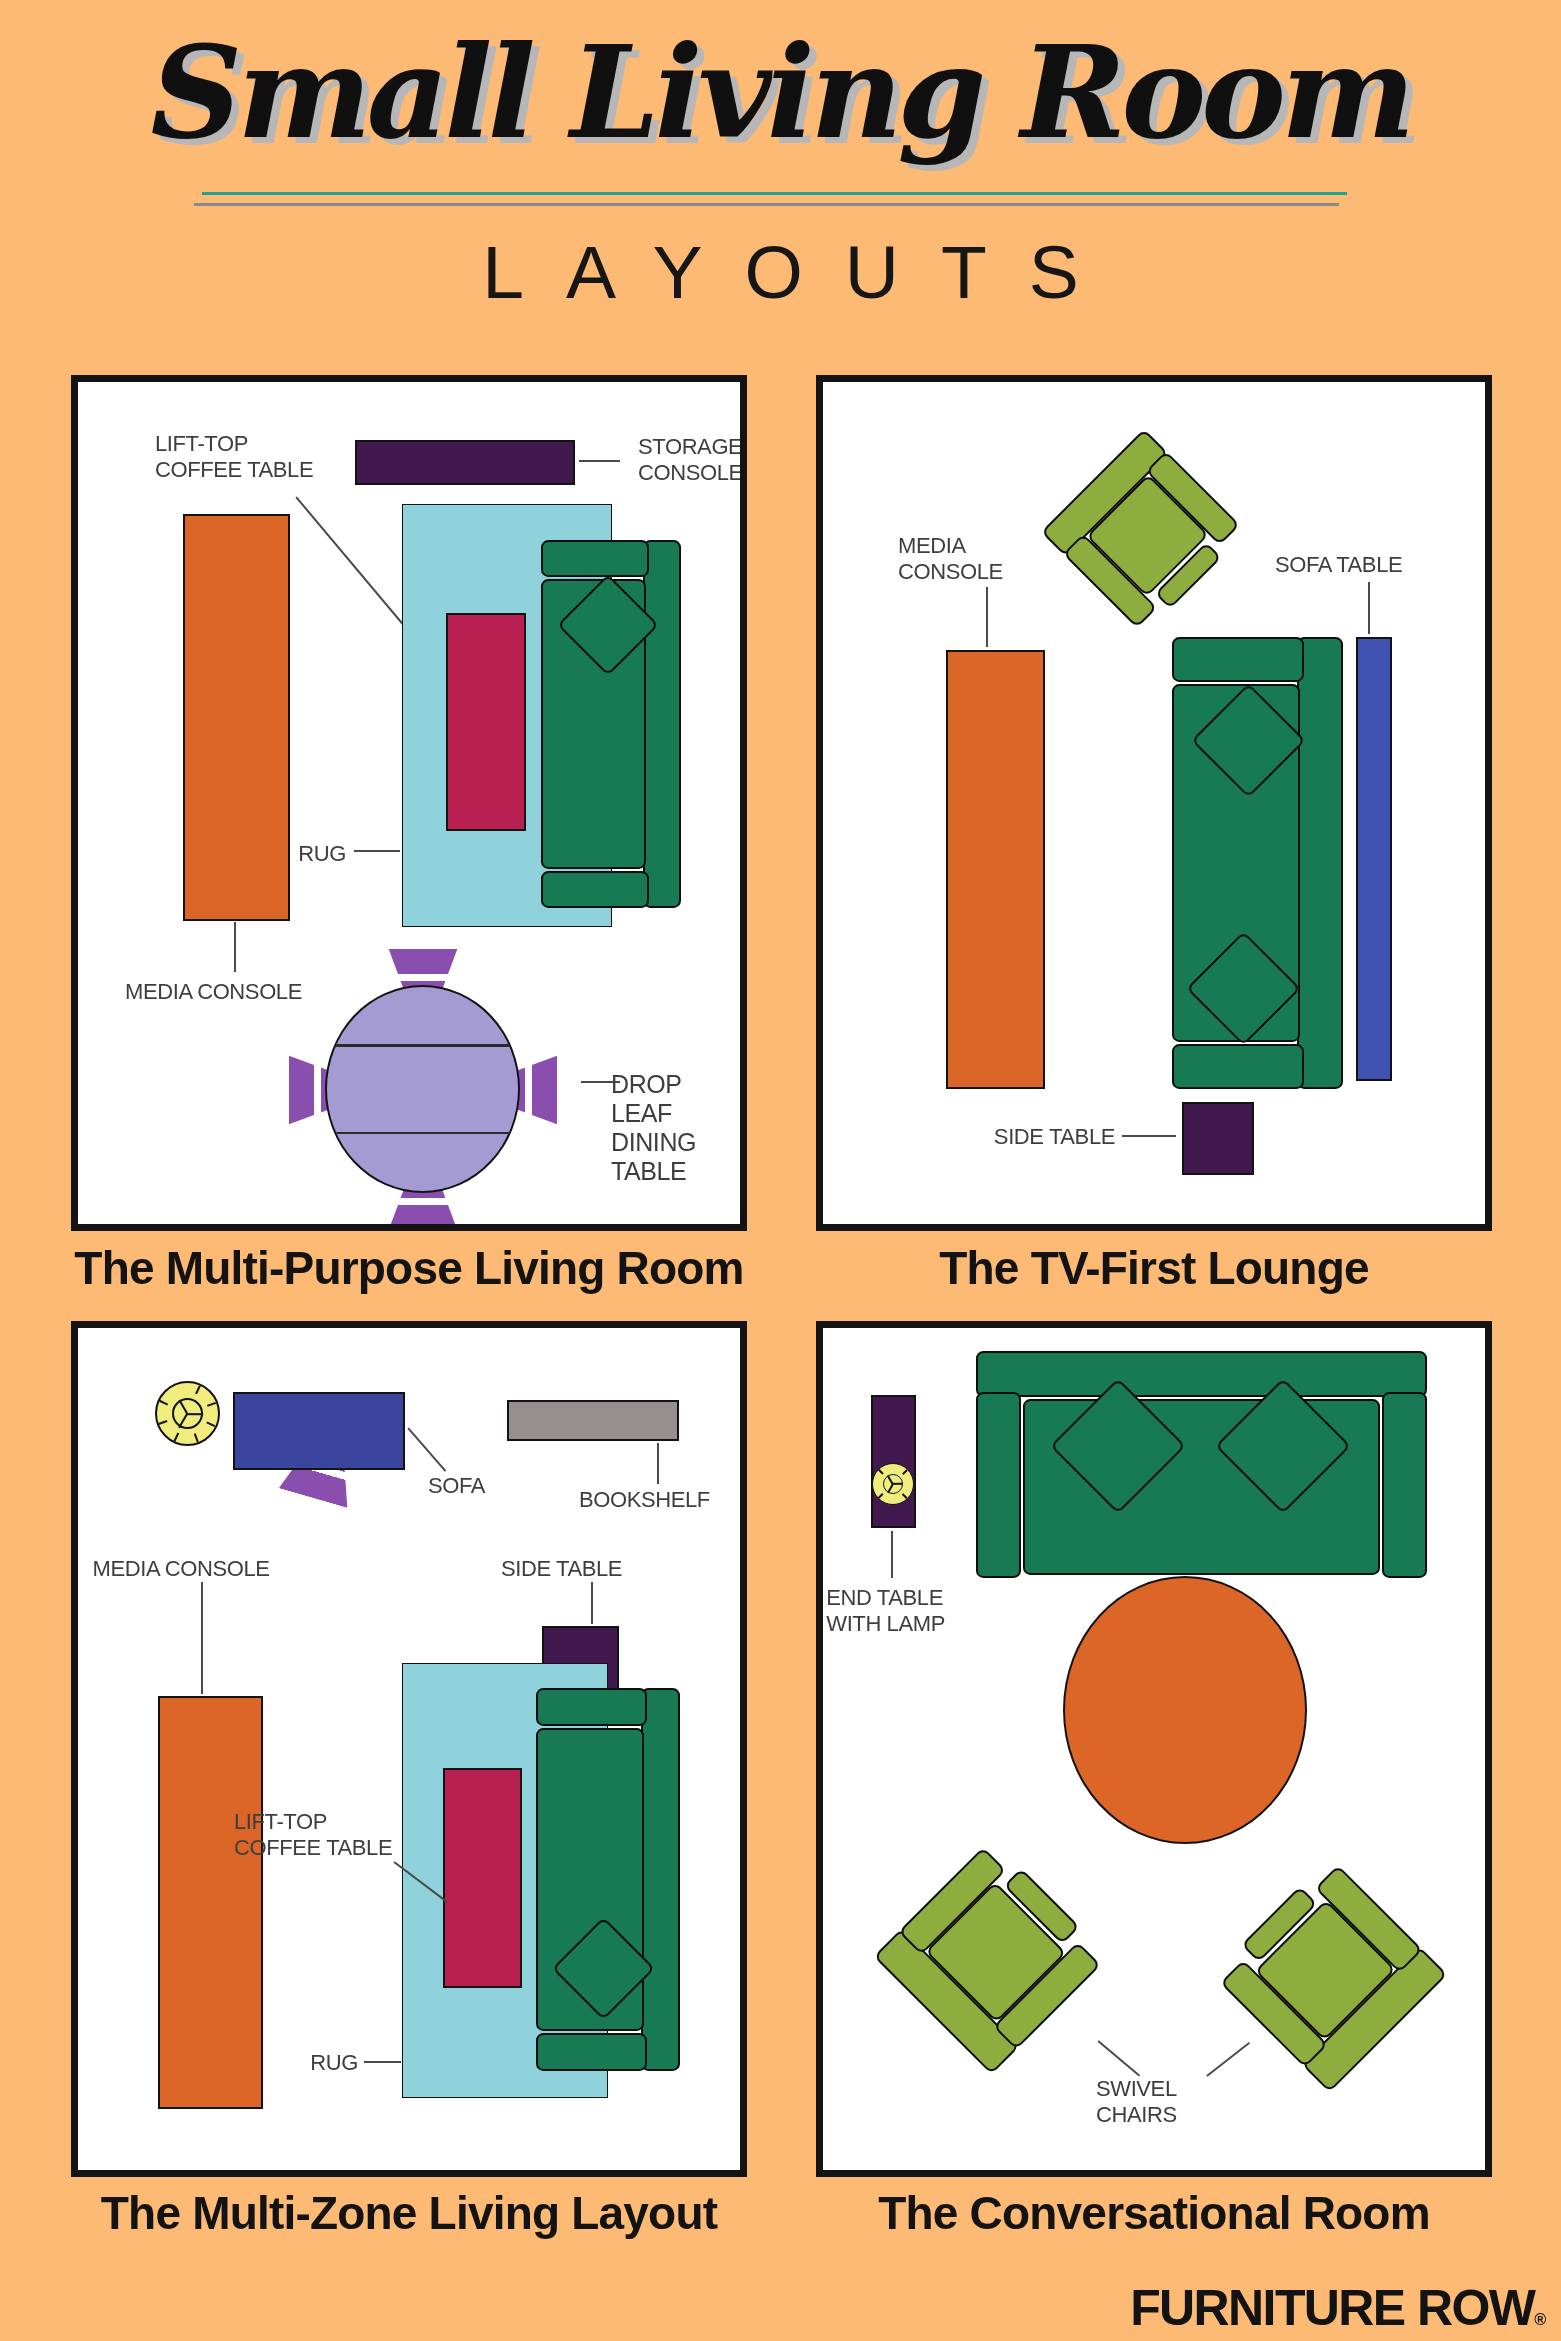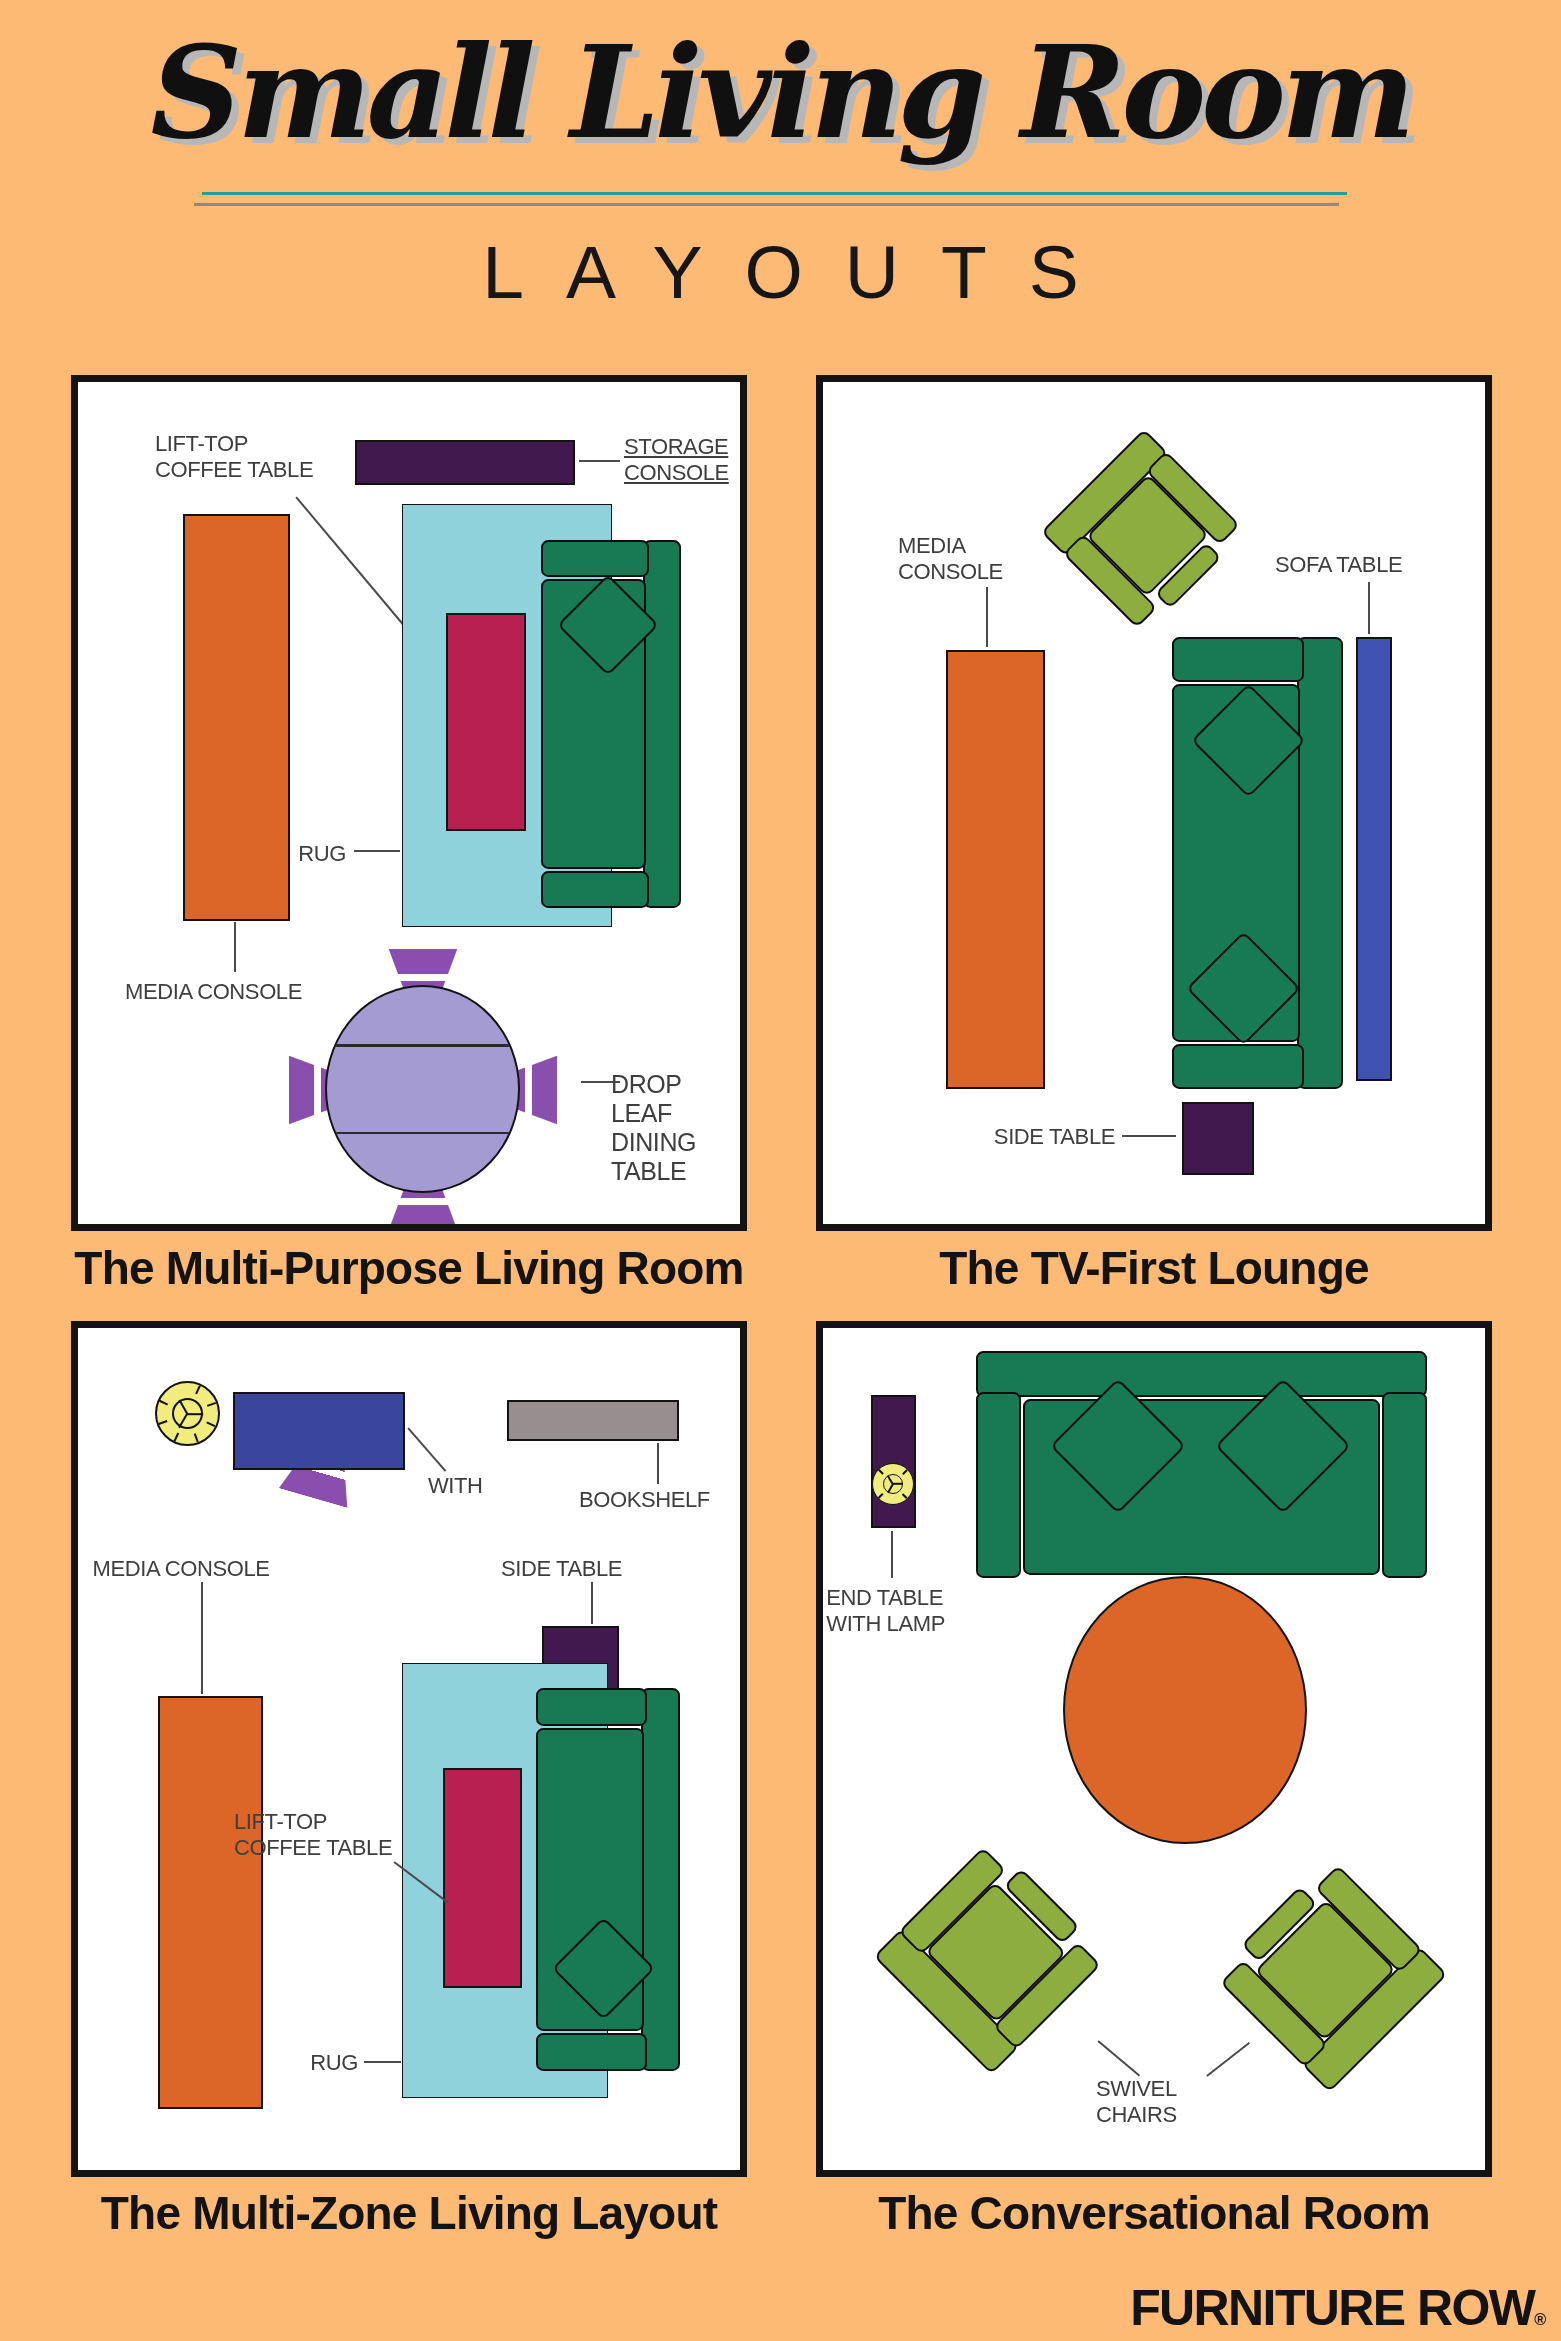--- a/index.html
+++ b/index.html
@@ -103,7 +103,7 @@
 
     <div class="f" style="left:277px;top:58px;width:220px;height:45px;background:var(--darkpurple);"></div>
     <div class="ln h" style="left:501px;top:78px;width:41px;"></div>
-    <div class="lbl c" style="left:546px;top:52px;width:120px;text-decoration:underline;">STORAGE
+    <div class="lbl c" style="left:560px;top:52px;width:120px;">STORAGE
 CONSOLE</div>
 
     <div class="f" style="left:105px;top:132px;width:107px;height:407px;background:var(--orange);"></div>

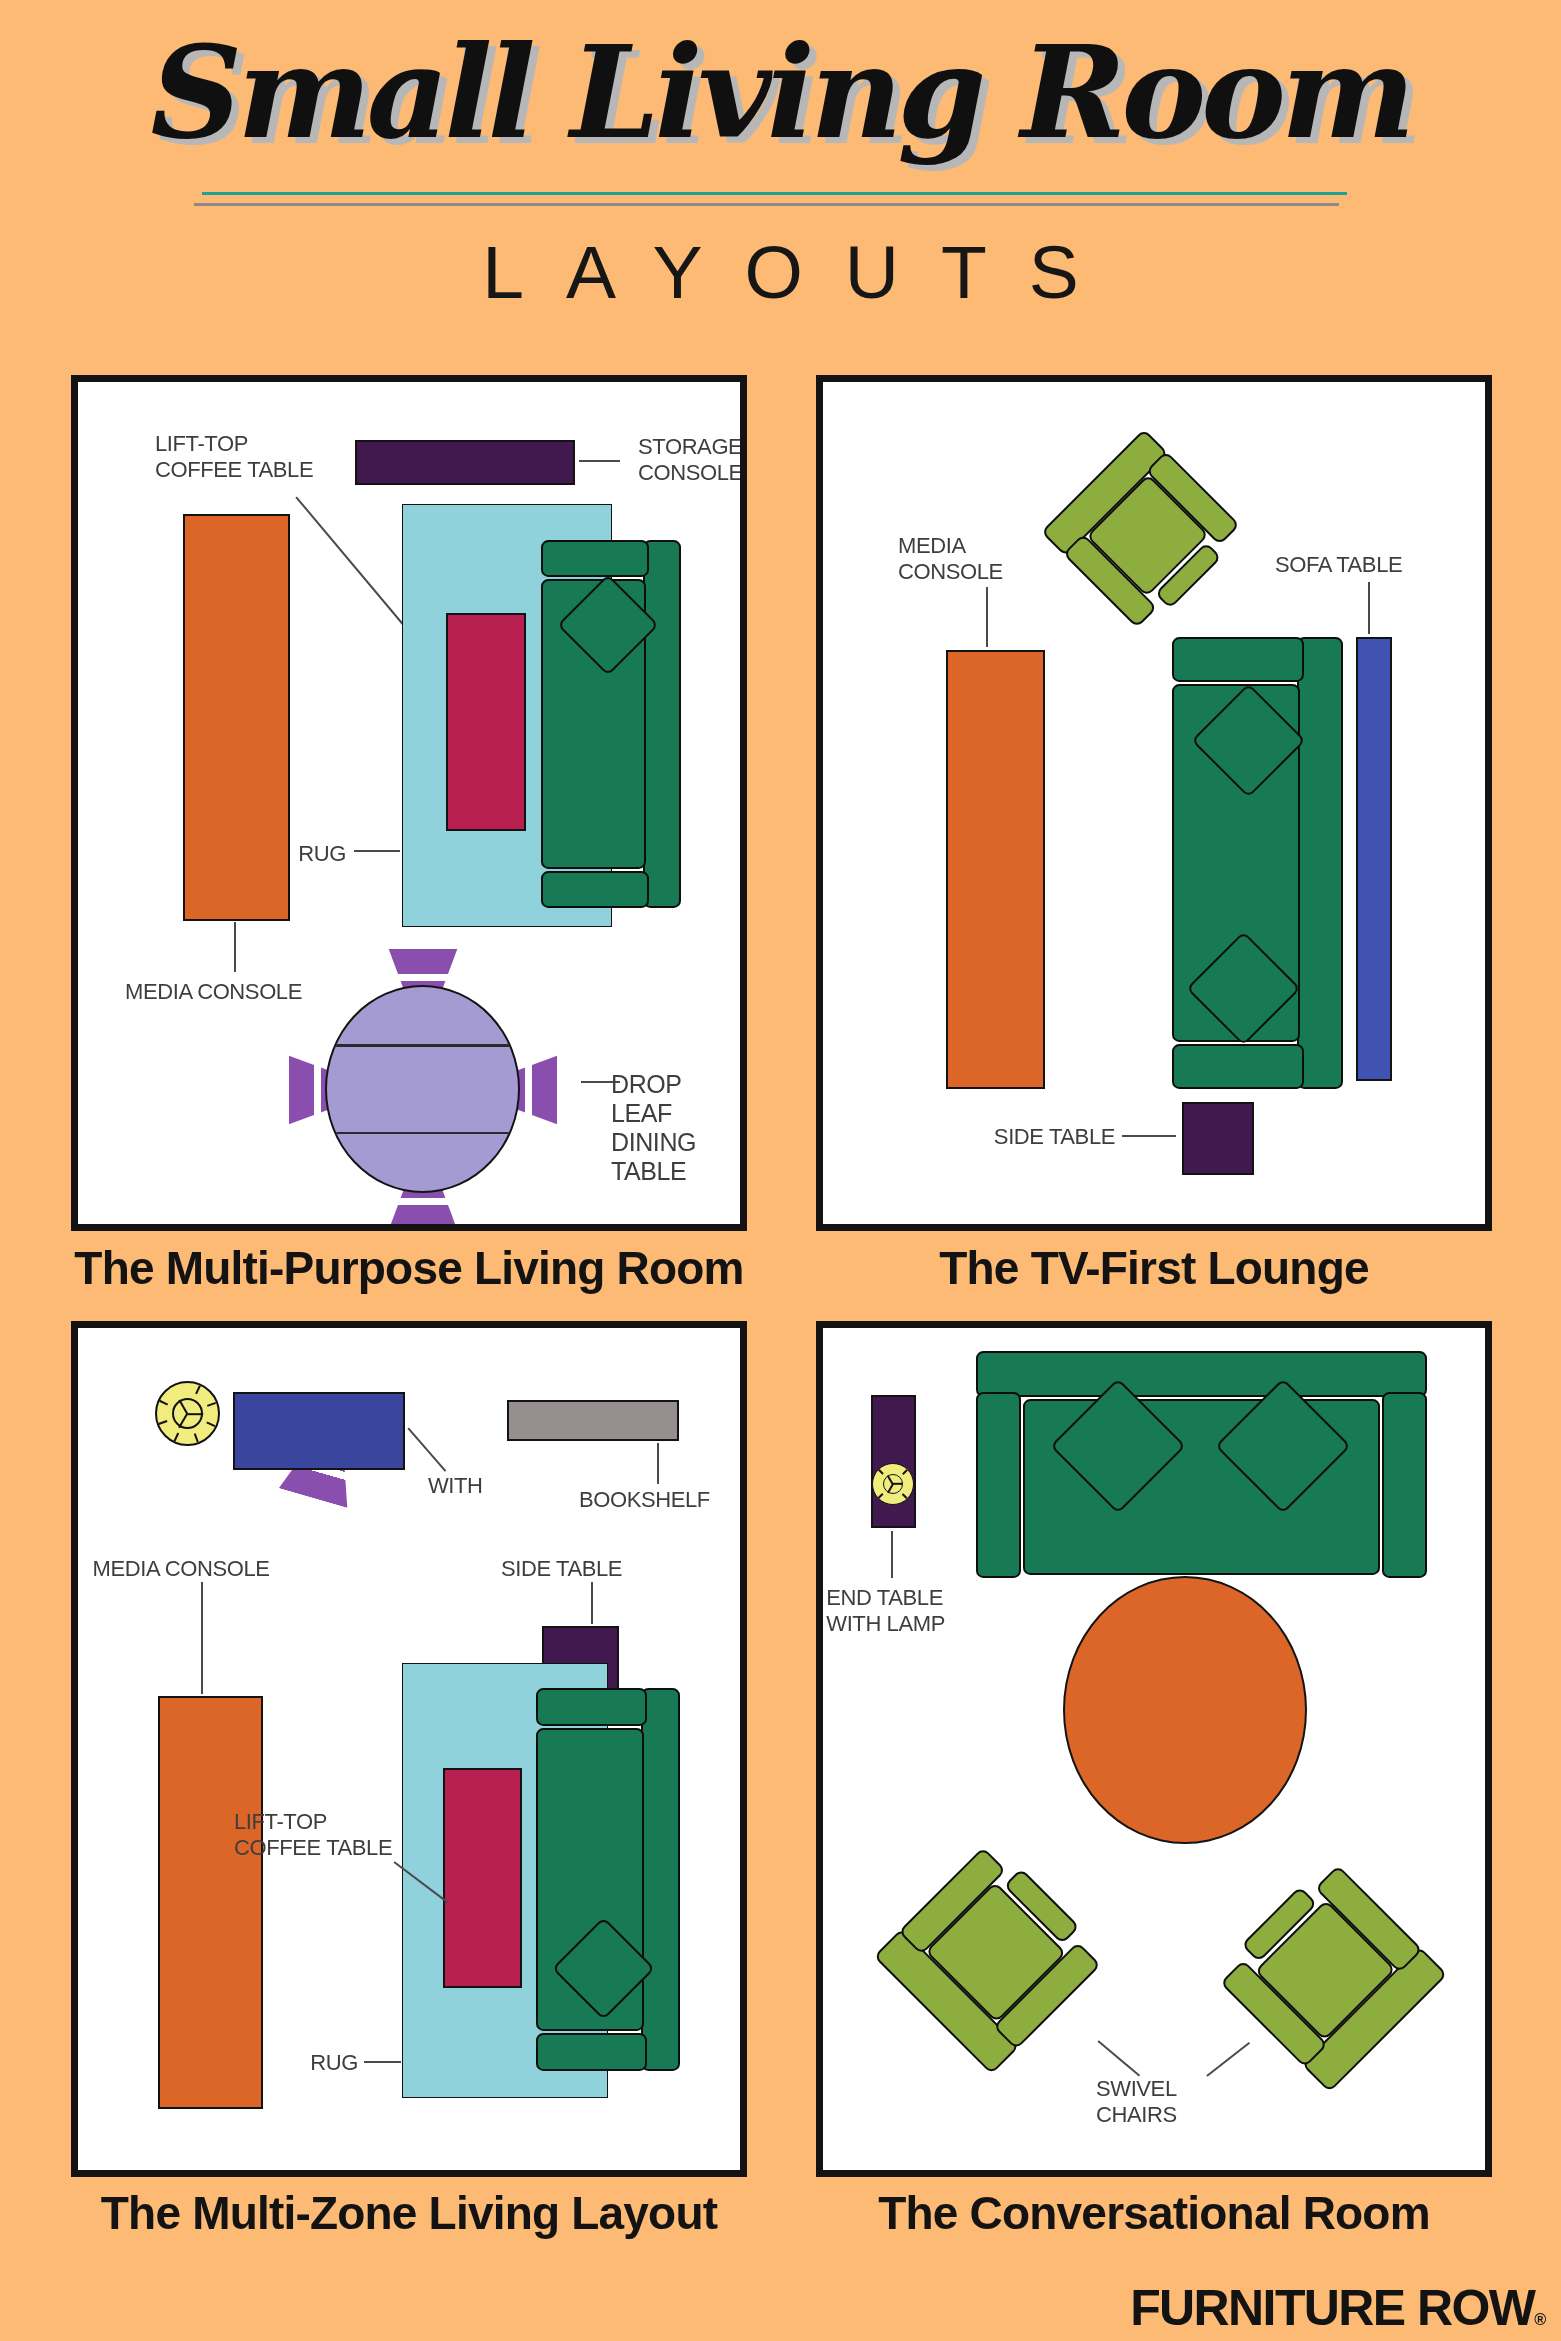--- a/index.html
+++ b/index.html
@@ -189,7 +189,7 @@
     <div class="dchair" style="left:201px;top:124px;width:81px;height:47px;transform:rotate(196deg);"></div>
     <div class="f" style="left:155px;top:64px;width:172px;height:78px;background:var(--bluedesk);"></div>
     <div class="ln d" style="left:330px;top:99px;width:57px;transform:rotate(49deg);"></div>
-    <div class="lbl l" style="left:350px;top:145px;width:98px;">WITH</div>
+    <div class="lbl l" style="left:350px;top:145px;width:98px;">SOFA</div>
 
     <div class="f" style="left:429px;top:72px;width:172px;height:41px;background:var(--gray);"></div>
     <div class="ln v" style="left:579px;top:115px;height:41px;"></div>

